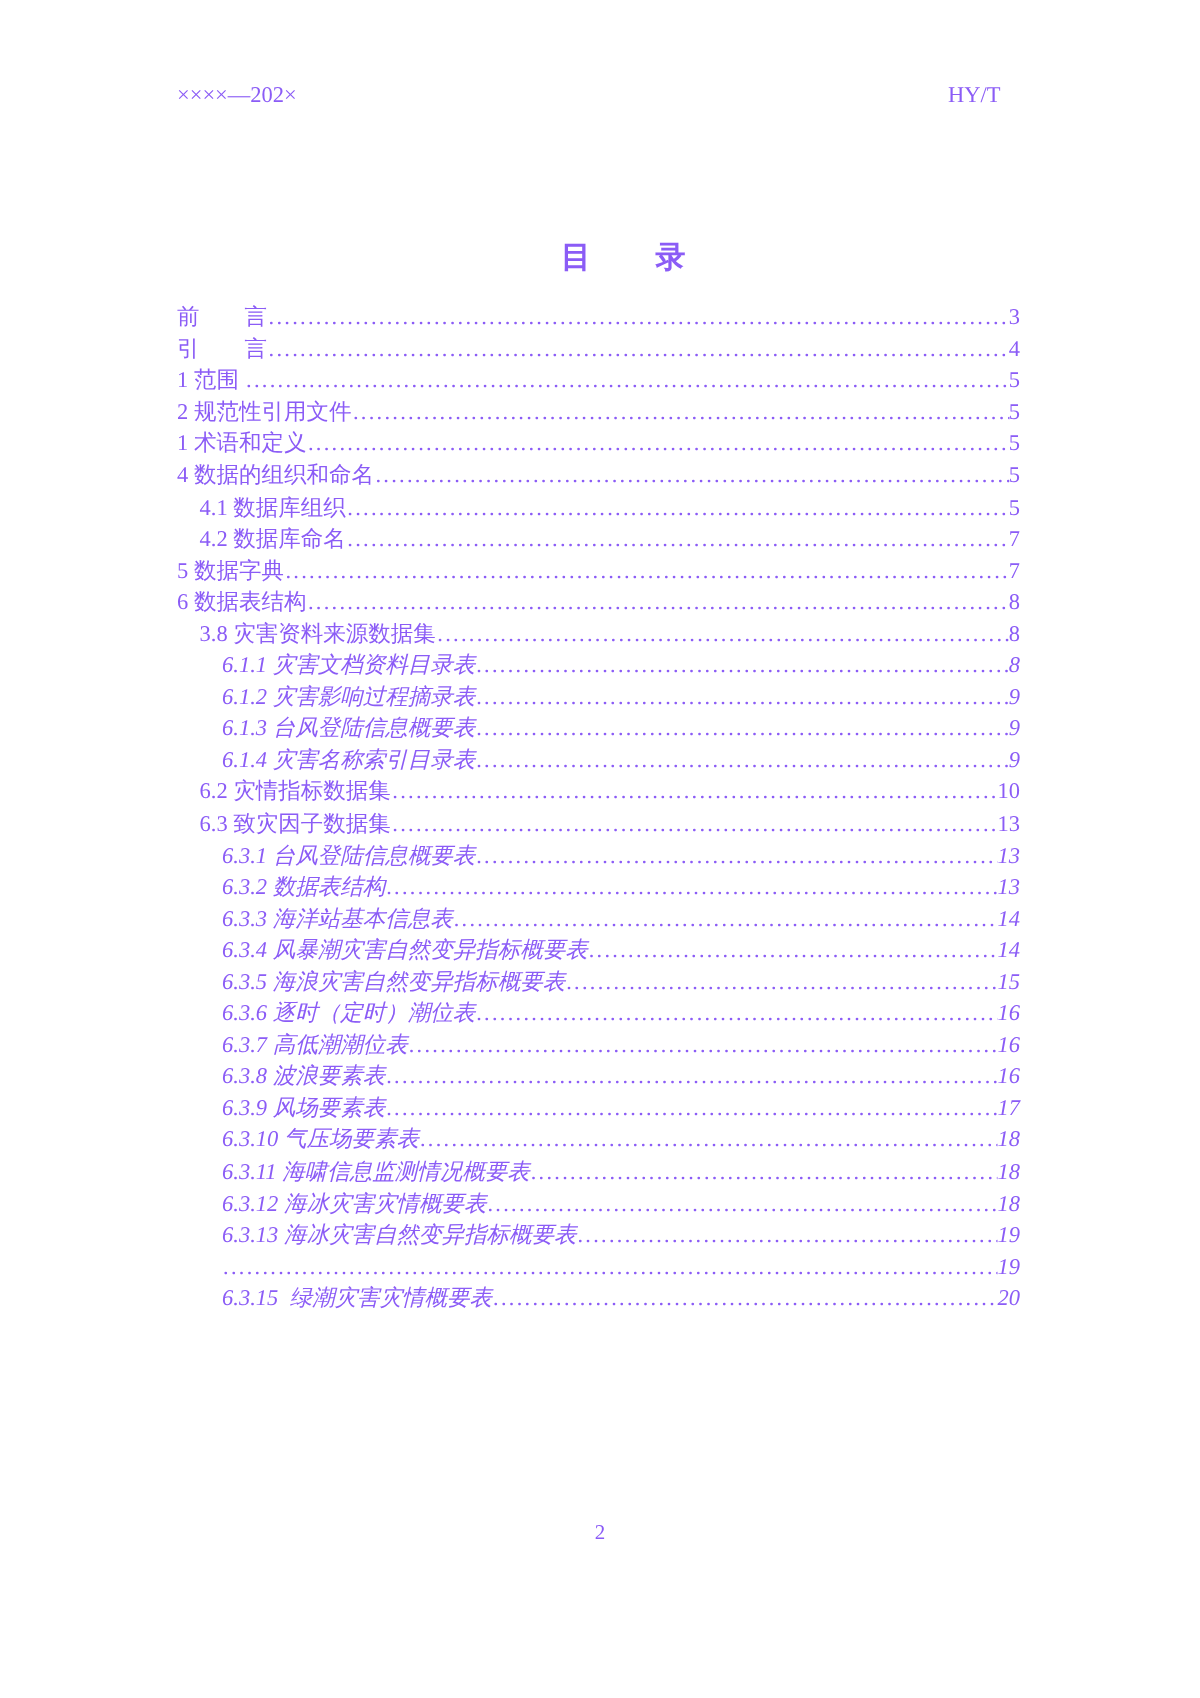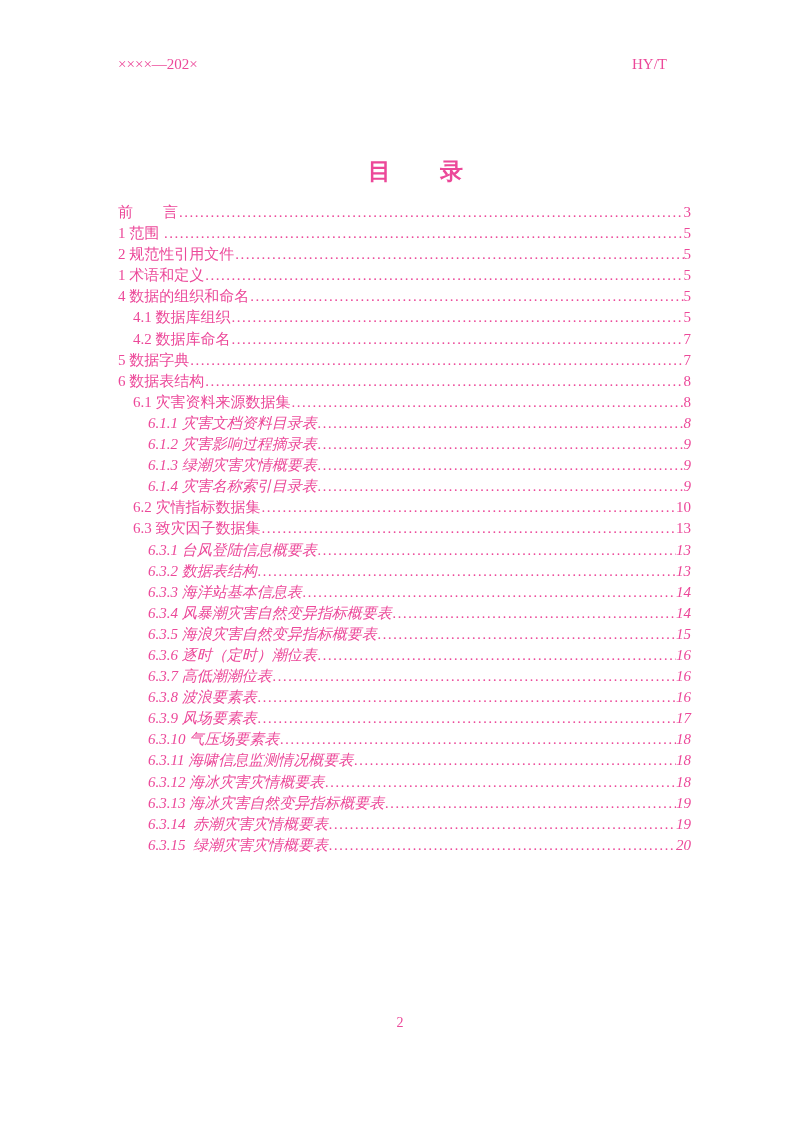--- a/index.html
+++ b/index.html
@@ -12,7 +12,7 @@
     width: 800px;
     height: 1132px;
     background: #ffffff;
-    color: #ec4899;
+    color: #8b5cf6;
     font-family: "Liberation Serif", "DejaVu Serif", serif;
     overflow: hidden;
   }

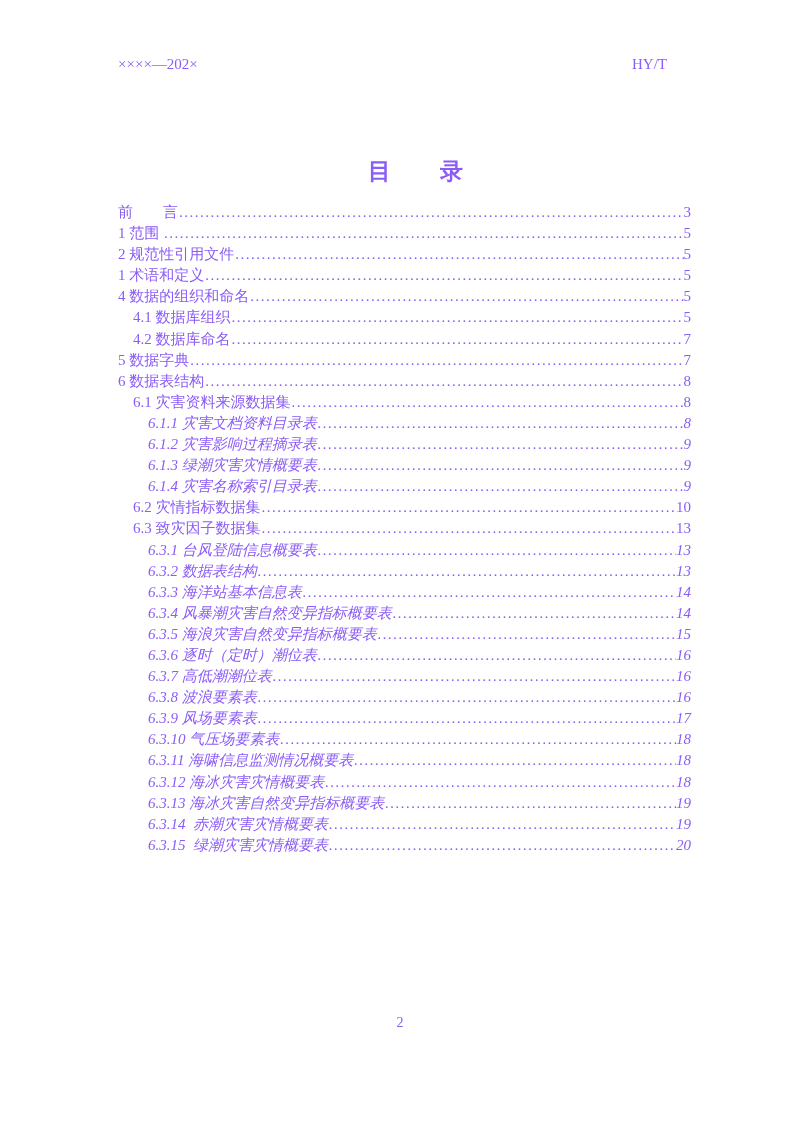--- a/index.html
+++ b/index.html
@@ -33,7 +33,7 @@
     right: 0;
     top: 157px;
     text-align: center;
-    font-size: 23px;
+    font-size: 20px;
     font-weight: bold;
     letter-spacing: 1px;
     line-height: 30px;

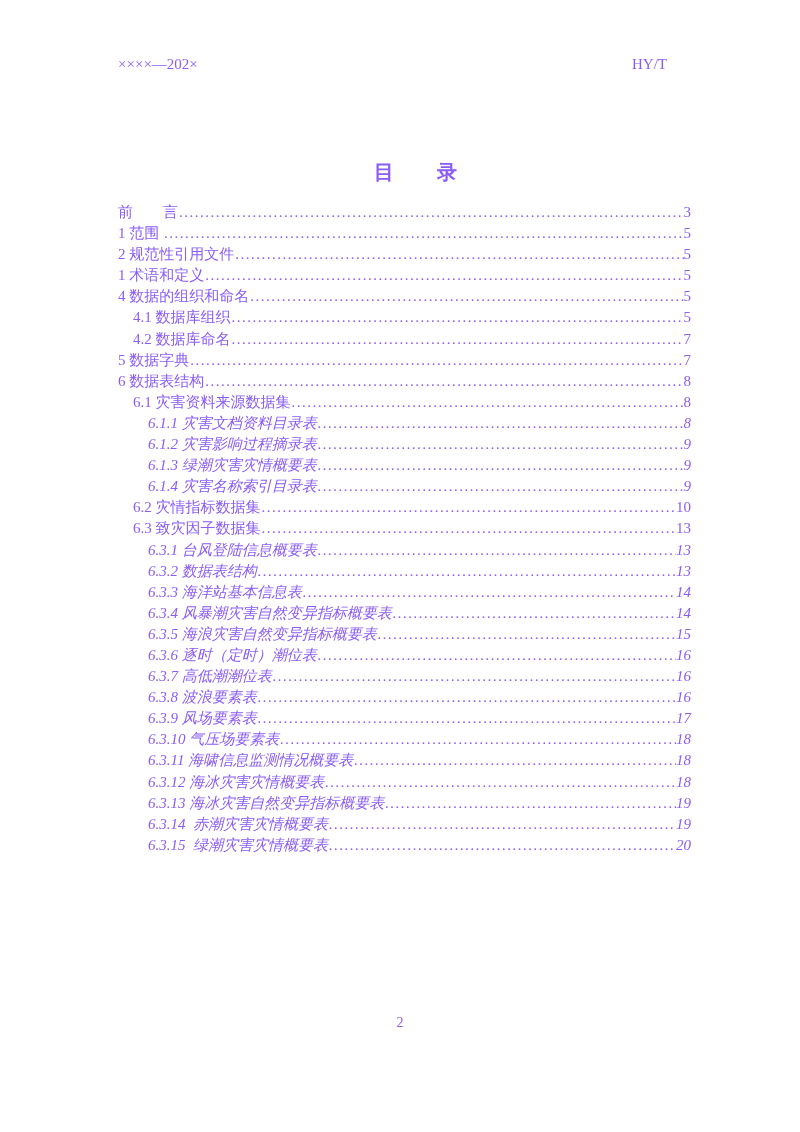--- a/index.html
+++ b/index.html
@@ -42,7 +42,7 @@
   .toc {
     position: absolute;
     left: 118px;
-    right: 109px;
+    right: 120px;
     top: 202px;
     font-size: 15px;
   }

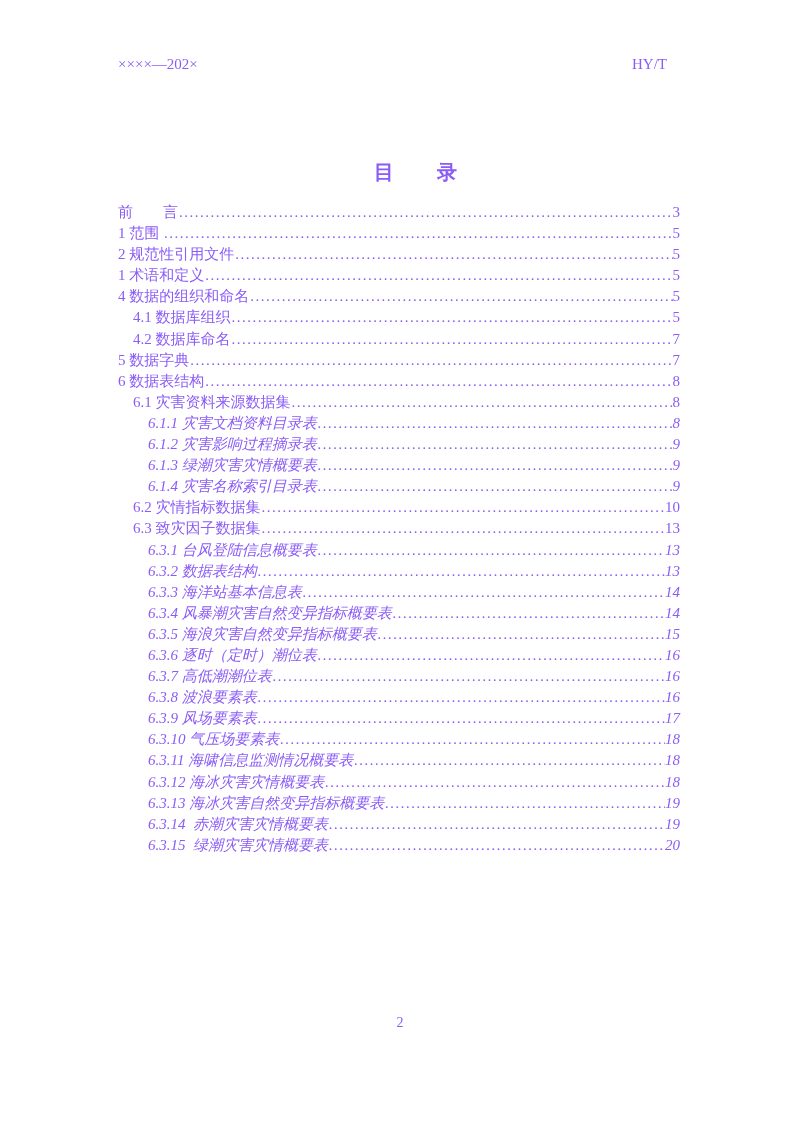--- a/index.html
+++ b/index.html
@@ -102,6 +102,11 @@
         <span class="pg">3</span>
       </div>
       <div class="toc-row lvl-0">
+        <span class="lab">引　　言</span>
+        <span class="dots"></span>
+        <span class="pg">4</span>
+      </div>
+      <div class="toc-row lvl-0">
         <span class="lab">1 范围 </span>
         <span class="dots"></span>
         <span class="pg">5</span>

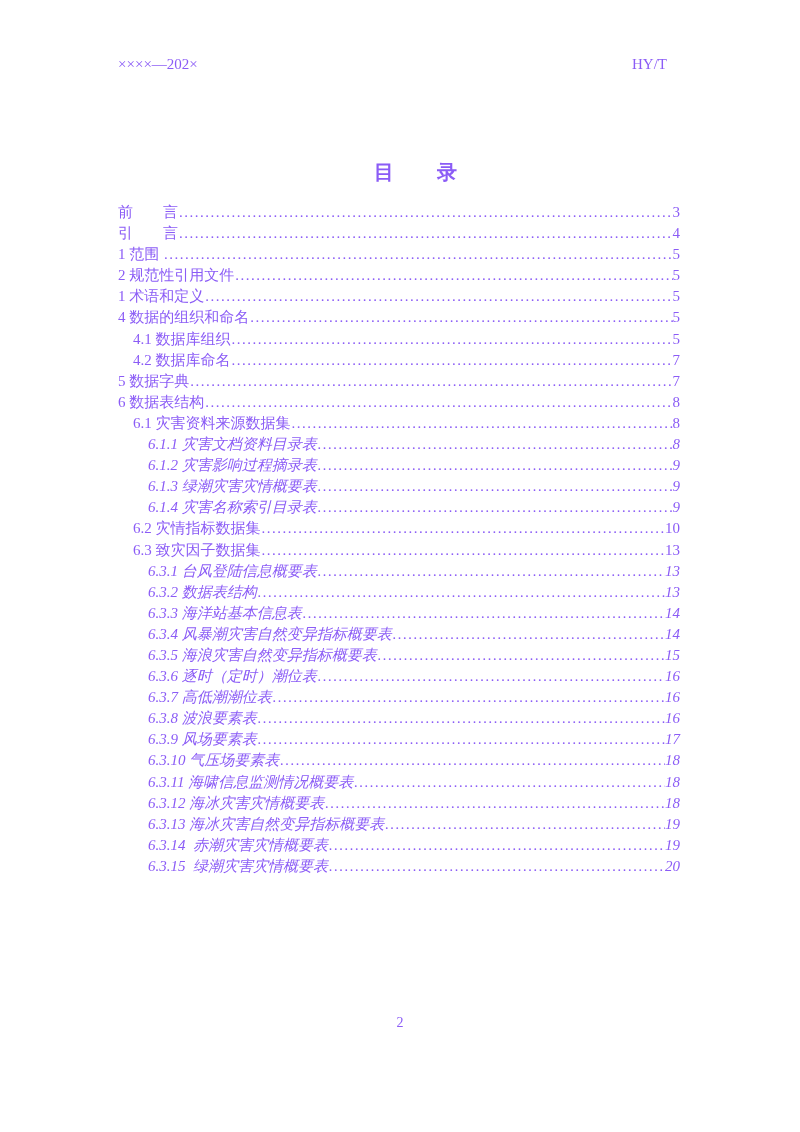--- a/index.html
+++ b/index.html
@@ -147,7 +147,7 @@
         <span class="pg">8</span>
       </div>
       <div class="toc-row lvl-1">
-        <span class="lab">6.1 灾害资料来源数据集</span>
+        <span class="lab">3.8 灾害资料来源数据集</span>
         <span class="dots"></span>
         <span class="pg">8</span>
       </div>

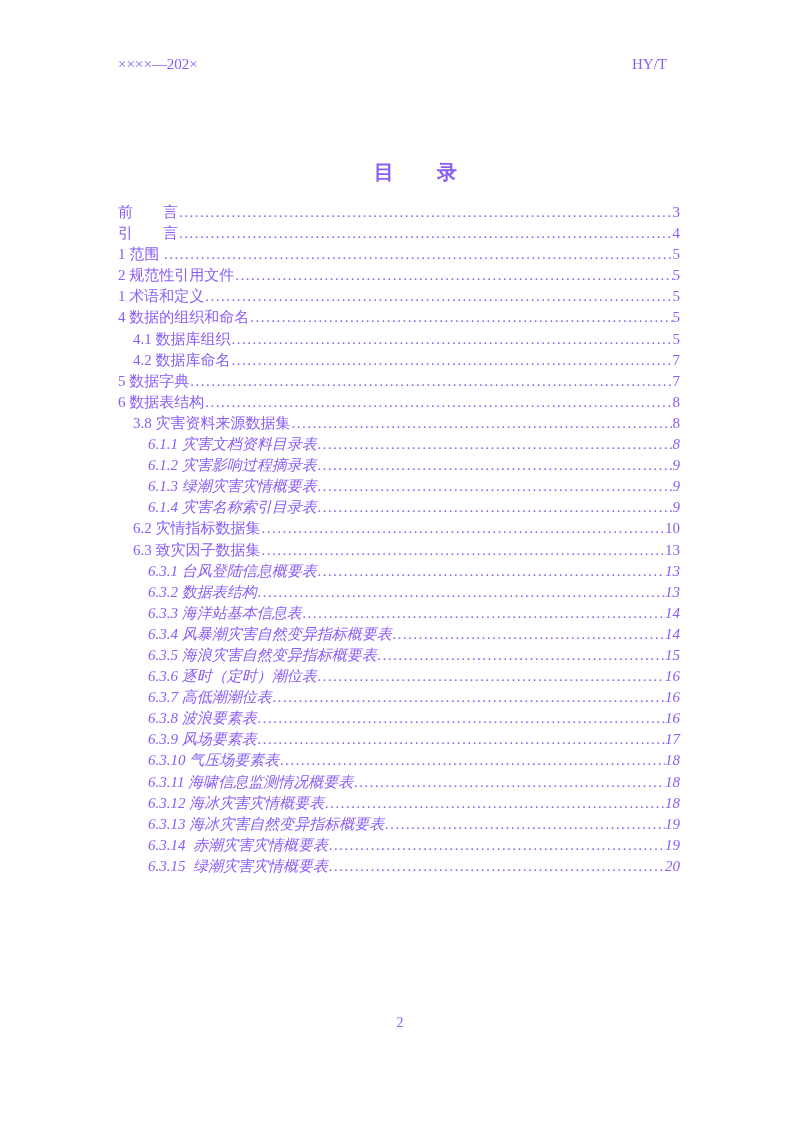--- a/index.html
+++ b/index.html
@@ -162,7 +162,7 @@
         <span class="pg">9</span>
       </div>
       <div class="toc-row lvl-2">
-        <span class="lab">6.1.3 绿潮灾害灾情概要表</span>
+        <span class="lab">6.1.3 台风登陆信息概要表</span>
         <span class="dots"></span>
         <span class="pg">9</span>
       </div>

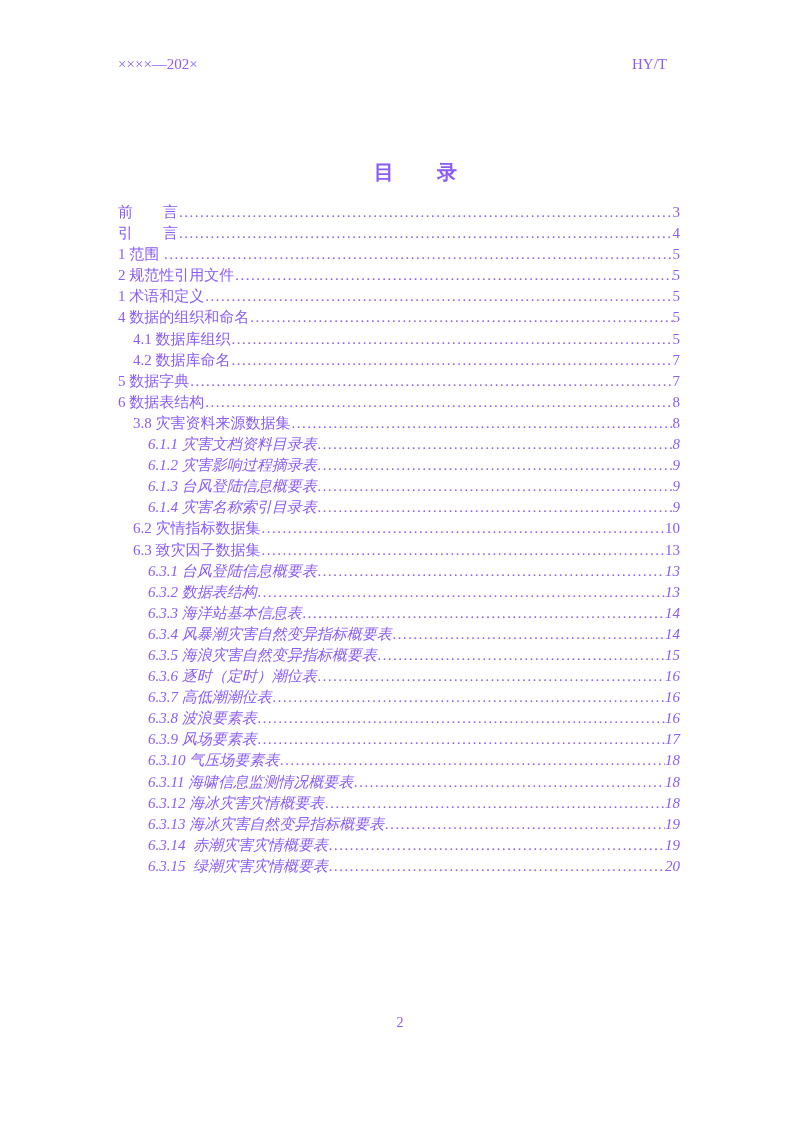--- a/index.html
+++ b/index.html
@@ -247,7 +247,6 @@
         <span class="pg">19</span>
       </div>
       <div class="toc-row lvl-2">
-        <span class="lab">6.3.14  赤潮灾害灾情概要表</span>
         <span class="dots"></span>
         <span class="pg">19</span>
       </div>

